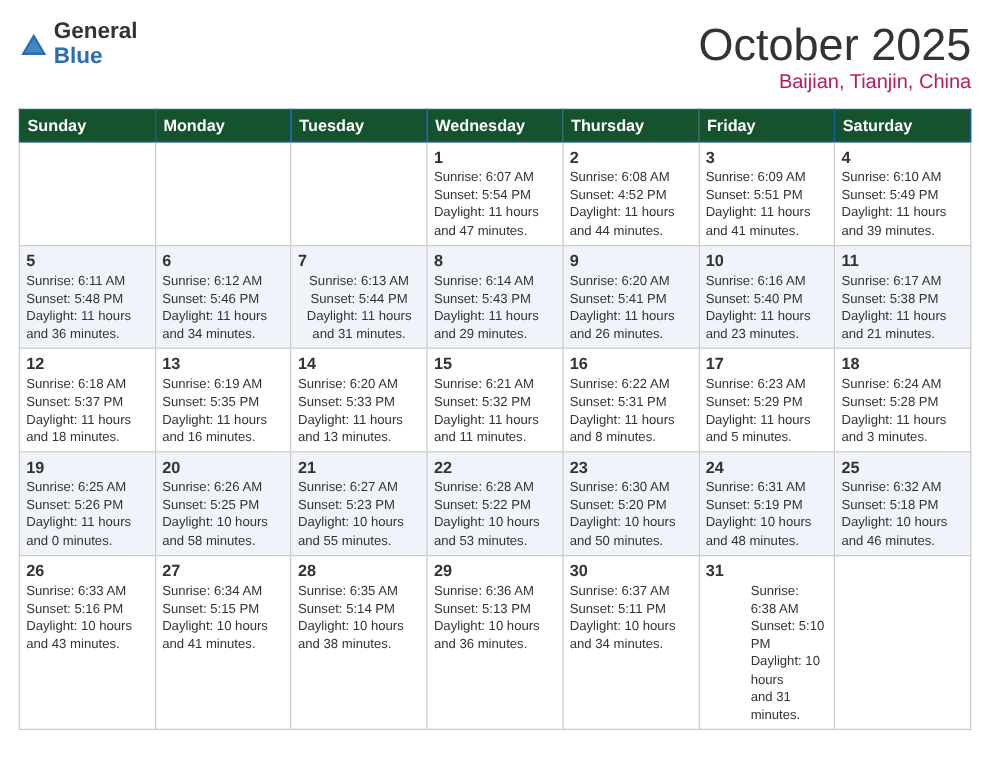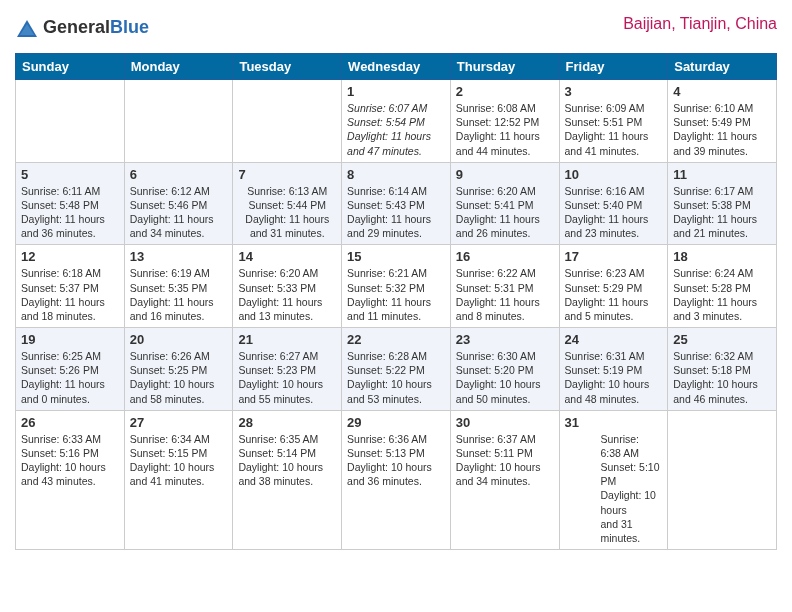--- a/index.html
+++ b/index.html
@@ -25,7 +25,7 @@
     }
     .logo-text {
       display: flex;
-      flex-direction: row;
+      flex-direction: column;
       font-size: 18px;
       font-weight: bold;
       line-height: 1.1;

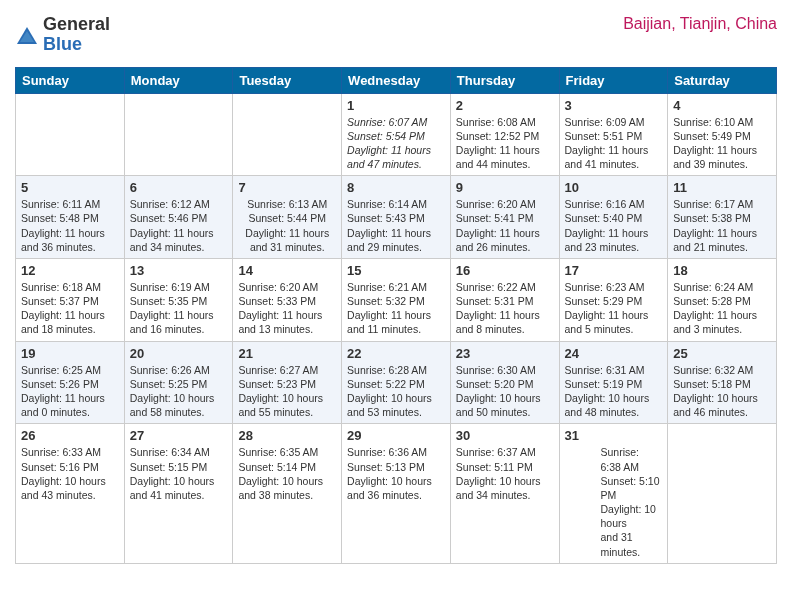--- a/index.html
+++ b/index.html
@@ -104,6 +104,7 @@
       </div>
     </div>
     <div class="title-block">
+      <div class="month-title">October 2025</div>
       <div class="location-title">Baijian, Tianjin, China</div>
     </div>
   </div>

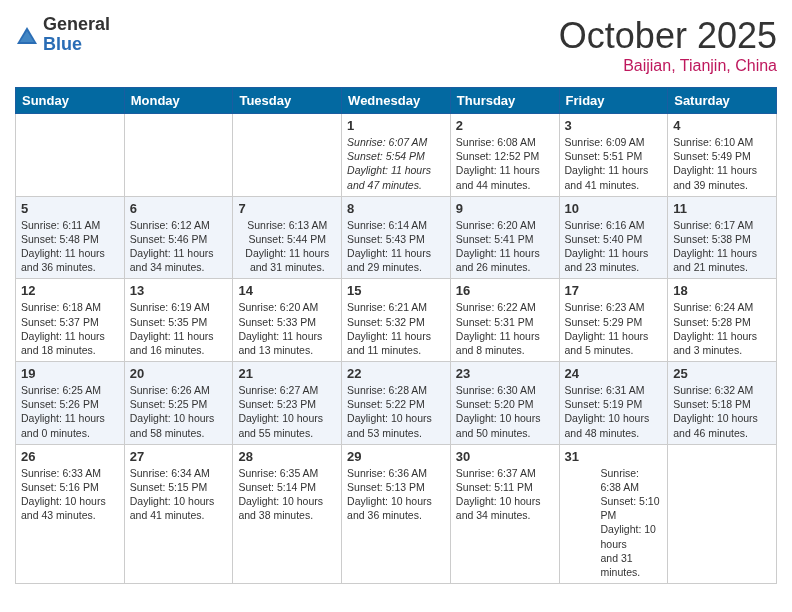--- a/index.html
+++ b/index.html
@@ -56,7 +56,7 @@
       border: 1px solid #ccc;
     }
     .calendar th {
-      background: #0369a1;
+      background: #14532d;
       color: #fff;
       font-size: 13px;
       padding: 5px 6px;

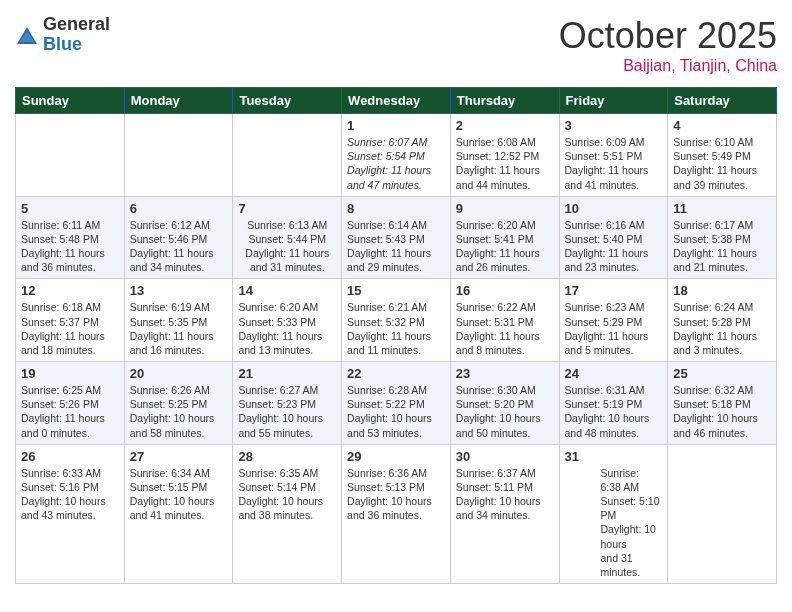--- a/index.html
+++ b/index.html
@@ -129,7 +129,7 @@
           <td class="empty-cell"></td>
           <td>
             <div class="day-num">1</div>
-            <div class="day-info" style="white-space: pre-line; font-style: italic;">Sunrise: 6:07 AM
+            <div class="day-info" style="white-space: pre-line;">Sunrise: 6:07 AM
 Sunset: 5:54 PM
 Daylight: 11 hours
 and 47 minutes.</div>

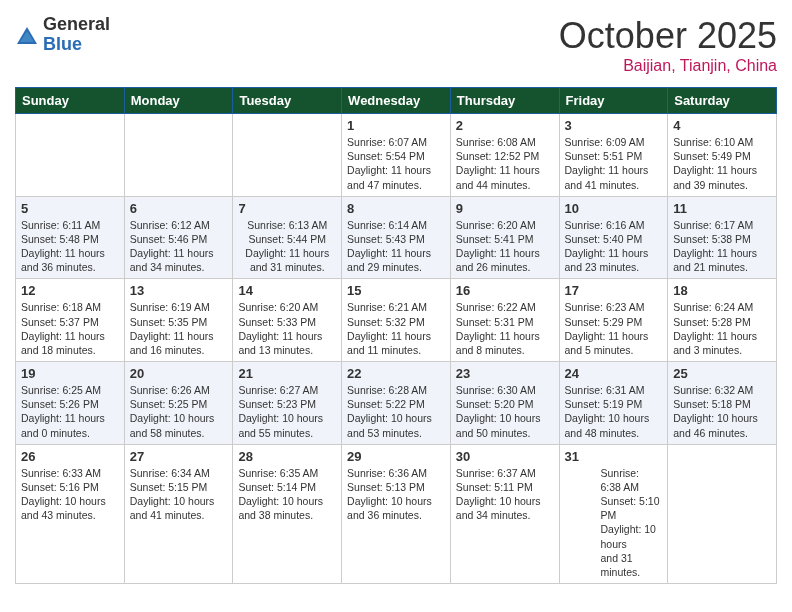--- a/index.html
+++ b/index.html
@@ -137,7 +137,7 @@
           <td>
             <div class="day-num">2</div>
             <div class="day-info" style="white-space: pre-line;">Sunrise: 6:08 AM
-Sunset: 12:52 PM
+Sunset: 4:52 PM
 Daylight: 11 hours
 and 44 minutes.</div>
           </td>

